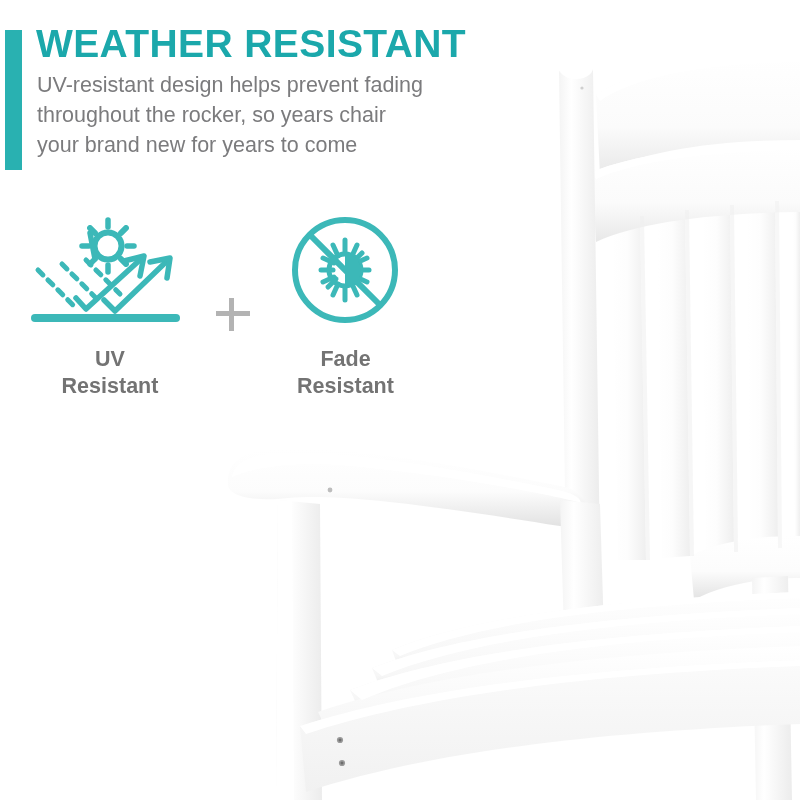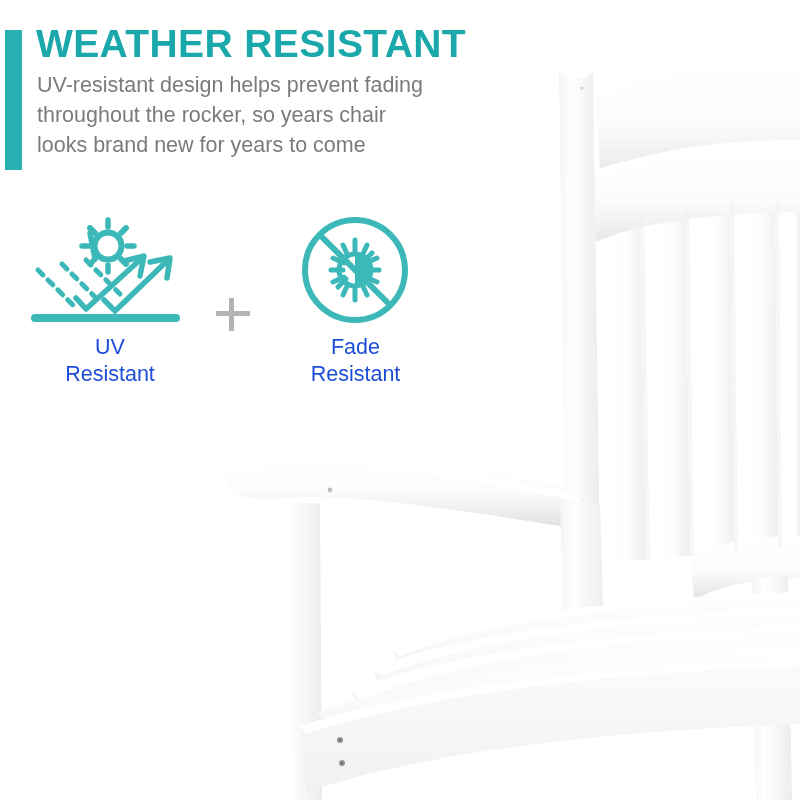--- a/index.html
+++ b/index.html
@@ -240,7 +240,7 @@
   <div id="subcopy">
     <span class="line">UV-resistant design helps prevent fading</span>
     <span class="line">throughout the rocker, so years chair</span>
-    <span class="line">looks brand new for years to come</span>
+    <span class="line">your brand new for years to come</span>
   </div>
 
   <div class="feature" id="feature-uv">

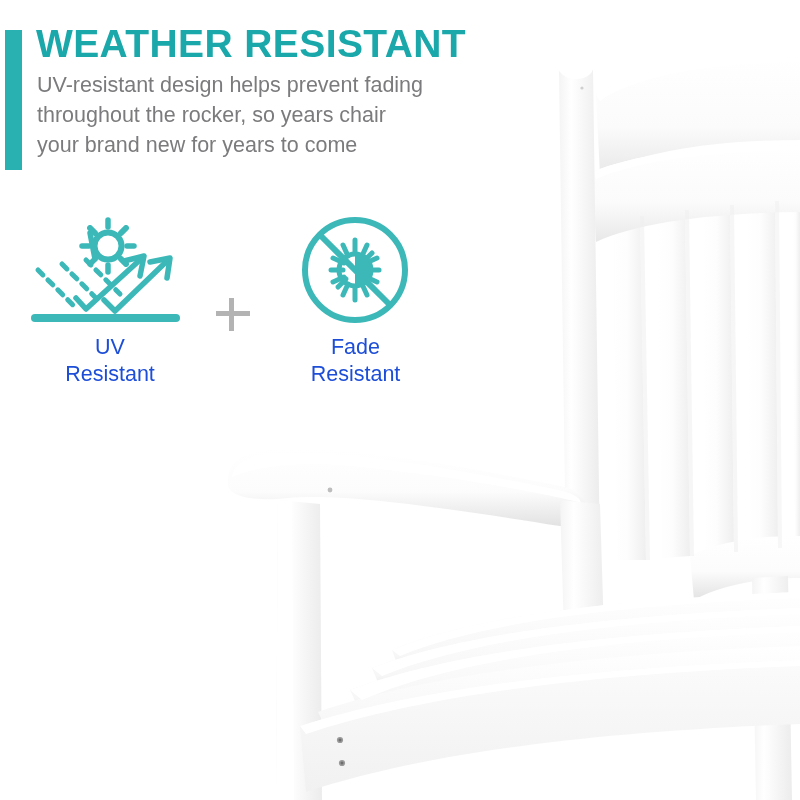--- a/index.html
+++ b/index.html
@@ -68,11 +68,11 @@
     position: relative;
   }
   .feature-label {
-    margin-top: 4px;
+    margin-top: 16px;
     font-size: 21.5px;
     line-height: 27px;
-    color: #1d4ed8;
-    font-weight: 400;
+    color: #737373;
+    font-weight: 700;
   }
   .feature-label .line { display: block; }
 

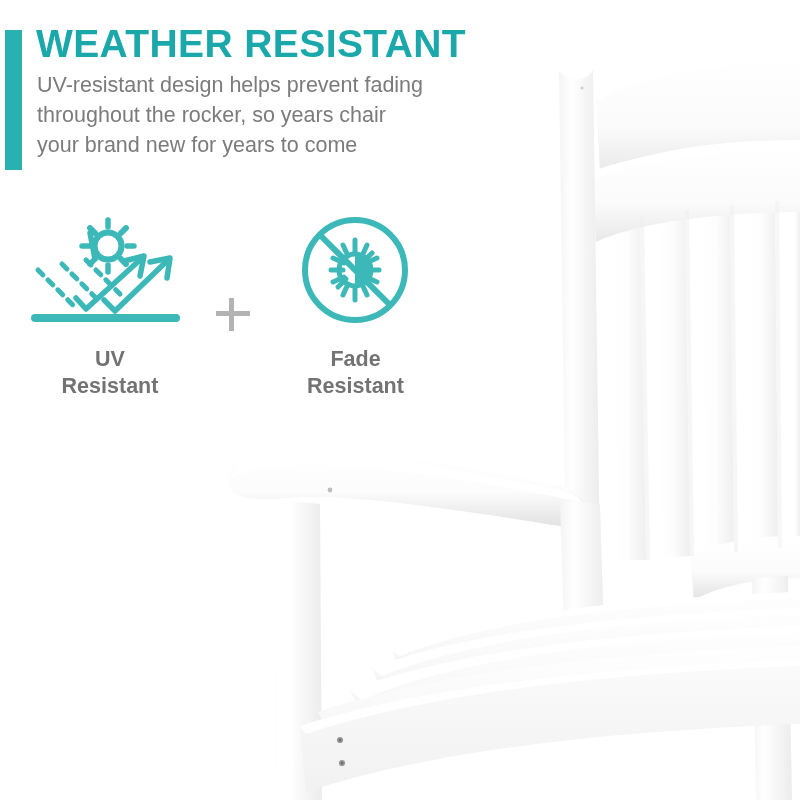--- a/index.html
+++ b/index.html
@@ -62,7 +62,7 @@
     text-align: center;
   }
   #feature-uv   { left: 20px;  top: 212px; width: 180px; }
-  #feature-fade { left: 263px; top: 212px; width: 185px; }
+  #feature-fade { left: 253px; top: 212px; width: 185px; }
   .feature-icon {
     height: 118px;
     position: relative;

